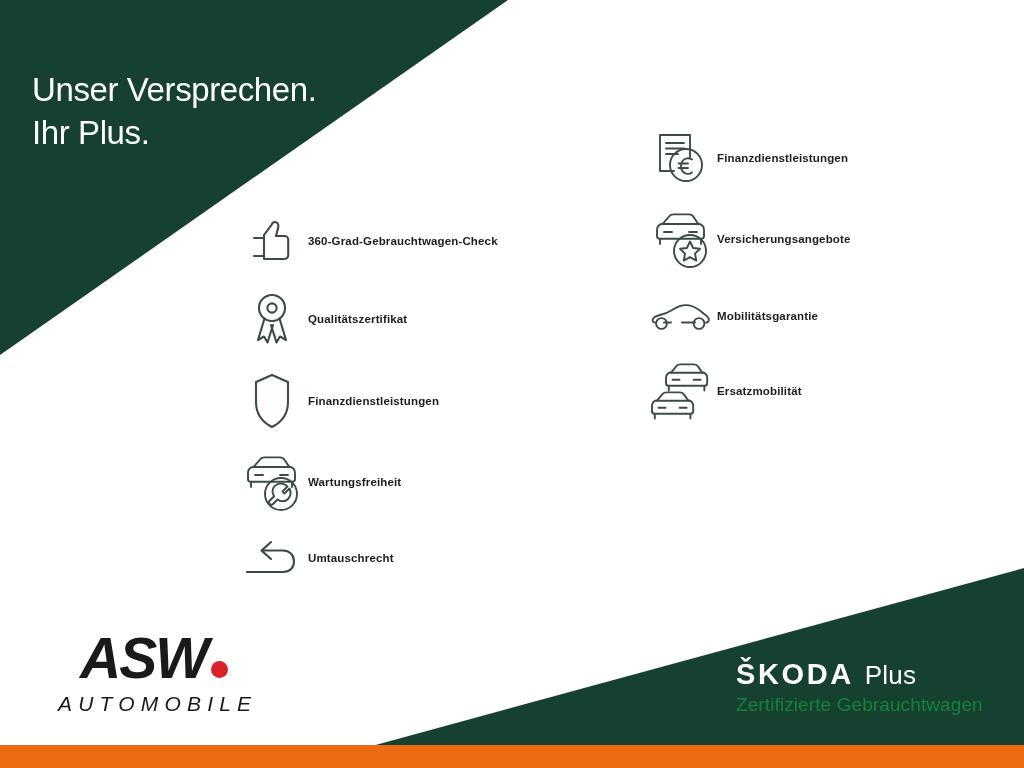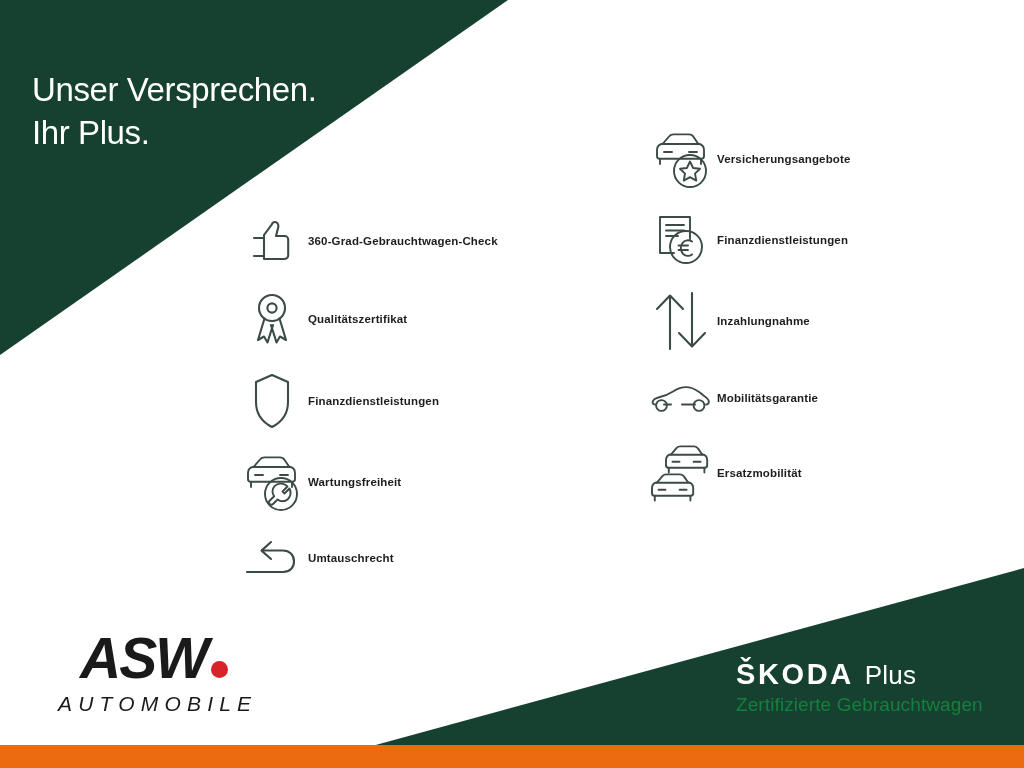--- a/index.html
+++ b/index.html
@@ -172,6 +172,22 @@
 
   <div class="col" id="col-right">
 
+    <div class="feature" style="height:80px">
+      <span class="ico">
+        <svg width="62" height="62" viewBox="0 0 62 62">
+          <path class="stk-thin" d="M10 8 L40 8 L40 30 M10 8 L10 44 L24 44"></path>
+          <path class="stk-thin" d="M16 16 L34 16"></path>
+          <path class="stk-thin" d="M16 21.5 L34 21.5"></path>
+          <path class="stk-thin" d="M16 27 L28 27"></path>
+          <circle class="stk-thin" cx="36" cy="38" r="16" fill="#ffffff"></circle>
+          <path class="stk-thin" d="M42 32.5 C39 30.5 34.5 31 32.5 34 C30 37.5 30.5 42 33 44.8 C35.5 47.5 39.8 47.5 42 45.5"></path>
+          <path class="stk-thin" d="M28.5 36.5 L38 36.5"></path>
+          <path class="stk-thin" d="M28.5 41 L38 41"></path>
+        </svg>
+      </span>
+      <span class="lbl">Finanzdienstleistungen</span>
+    </div>
+
     <div class="feature" style="height:82px">
       <span class="ico">
         <svg width="64" height="62" viewBox="0 0 64 62">
@@ -188,22 +204,6 @@
       <span class="lbl">Versicherungsangebote</span>
     </div>
 
-    <div class="feature" style="height:80px">
-      <span class="ico">
-        <svg width="62" height="62" viewBox="0 0 62 62">
-          <path class="stk-thin" d="M10 8 L40 8 L40 30 M10 8 L10 44 L24 44"></path>
-          <path class="stk-thin" d="M16 16 L34 16"></path>
-          <path class="stk-thin" d="M16 21.5 L34 21.5"></path>
-          <path class="stk-thin" d="M16 27 L28 27"></path>
-          <circle class="stk-thin" cx="36" cy="38" r="16" fill="#ffffff"></circle>
-          <path class="stk-thin" d="M42 32.5 C39 30.5 34.5 31 32.5 34 C30 37.5 30.5 42 33 44.8 C35.5 47.5 39.8 47.5 42 45.5"></path>
-          <path class="stk-thin" d="M28.5 36.5 L38 36.5"></path>
-          <path class="stk-thin" d="M28.5 41 L38 41"></path>
-        </svg>
-      </span>
-      <span class="lbl">Finanzdienstleistungen</span>
-    </div>
-
     <div class="feature" style="height:82px">
       <span class="ico">
         <svg width="64" height="66" viewBox="0 0 64 66">

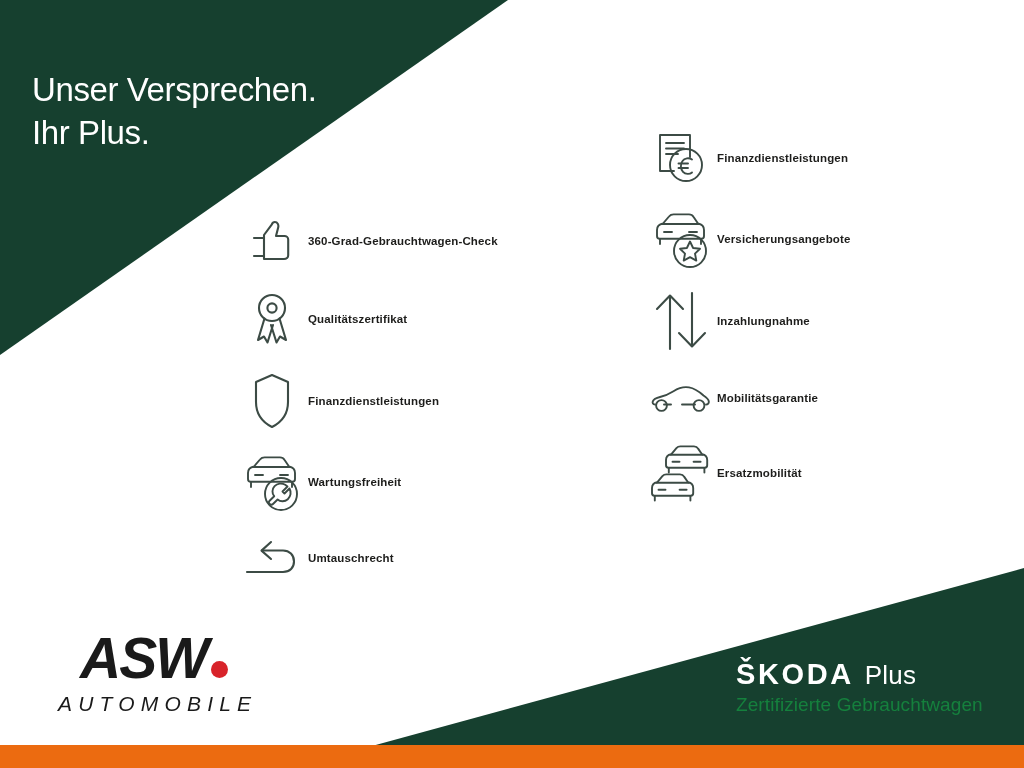--- a/index.html
+++ b/index.html
@@ -204,17 +204,6 @@
       <span class="lbl">Versicherungsangebote</span>
     </div>
 
-    <div class="feature" style="height:82px">
-      <span class="ico">
-        <svg width="64" height="66" viewBox="0 0 64 66">
-          <path class="stk" d="M21 61 L21 8"></path>
-          <path class="stk" d="M8 21 L21 7.5 L34 21"></path>
-          <path class="stk" d="M43 5 L43 58"></path>
-          <path class="stk" d="M30 45 L43 58.5 L56 45"></path>
-        </svg>
-      </span>
-      <span class="lbl">Inzahlungnahme</span>
-    </div>
 
     <div class="feature" style="height:72px">
       <span class="ico">

